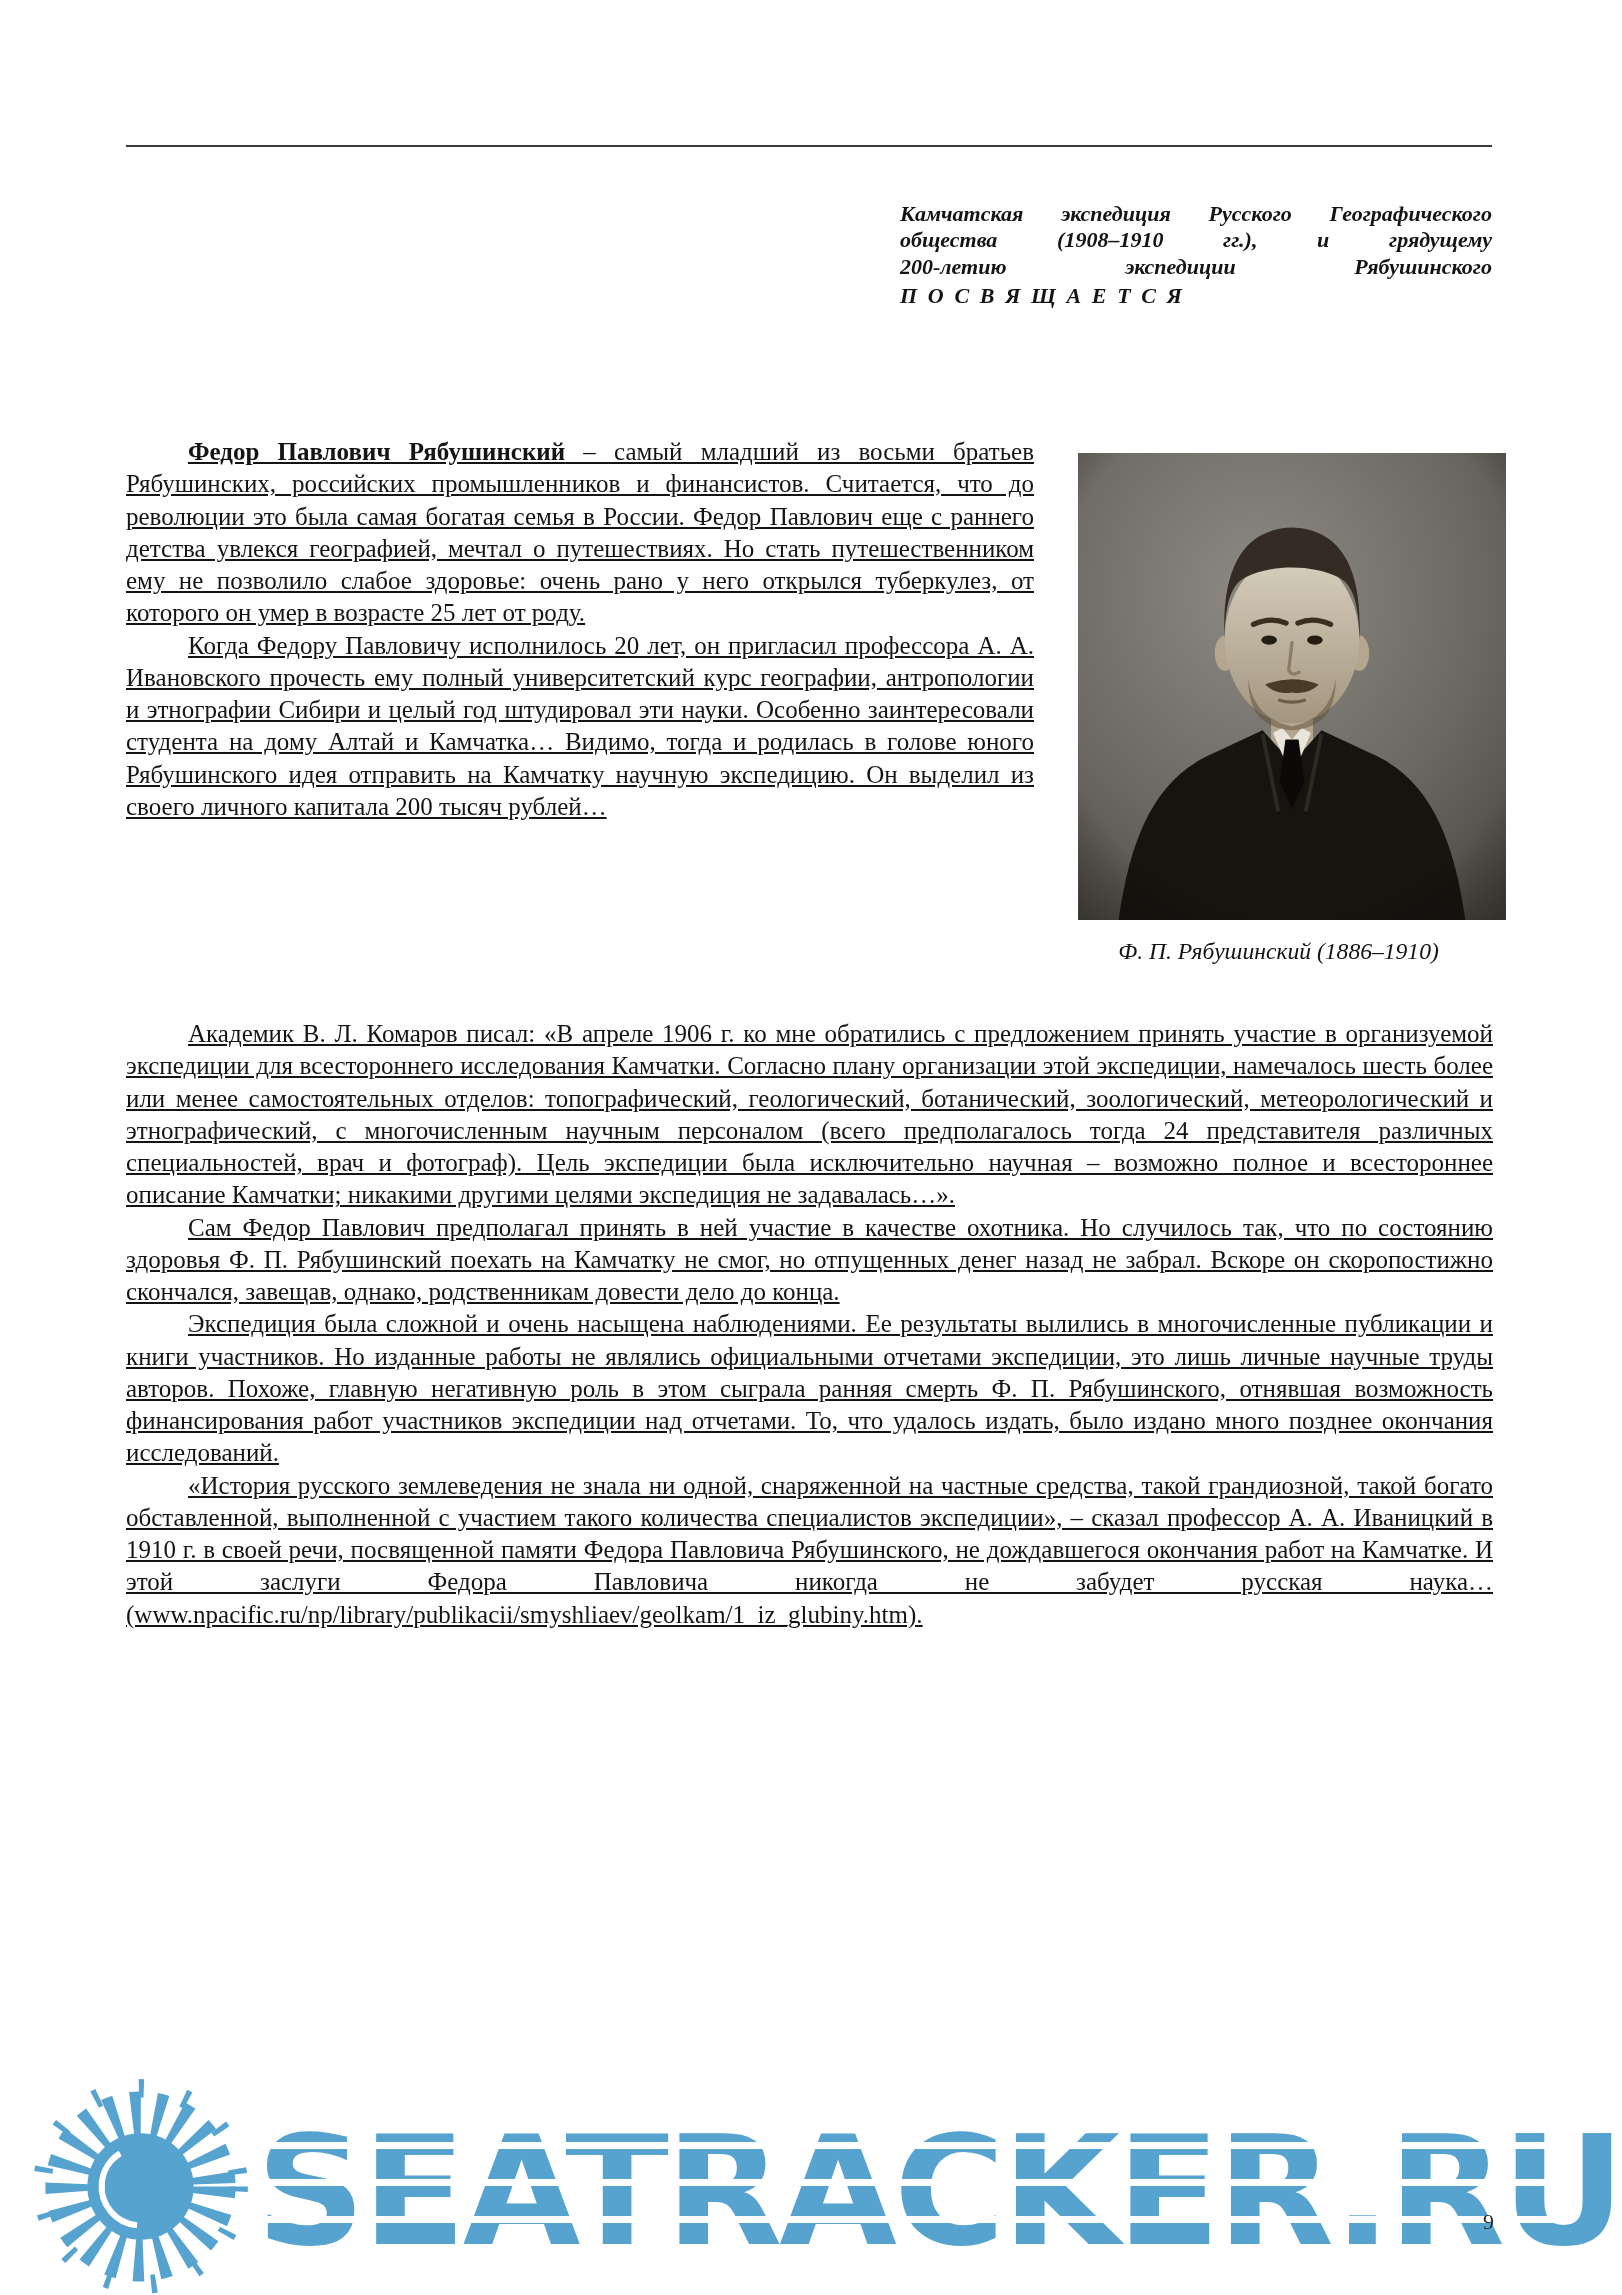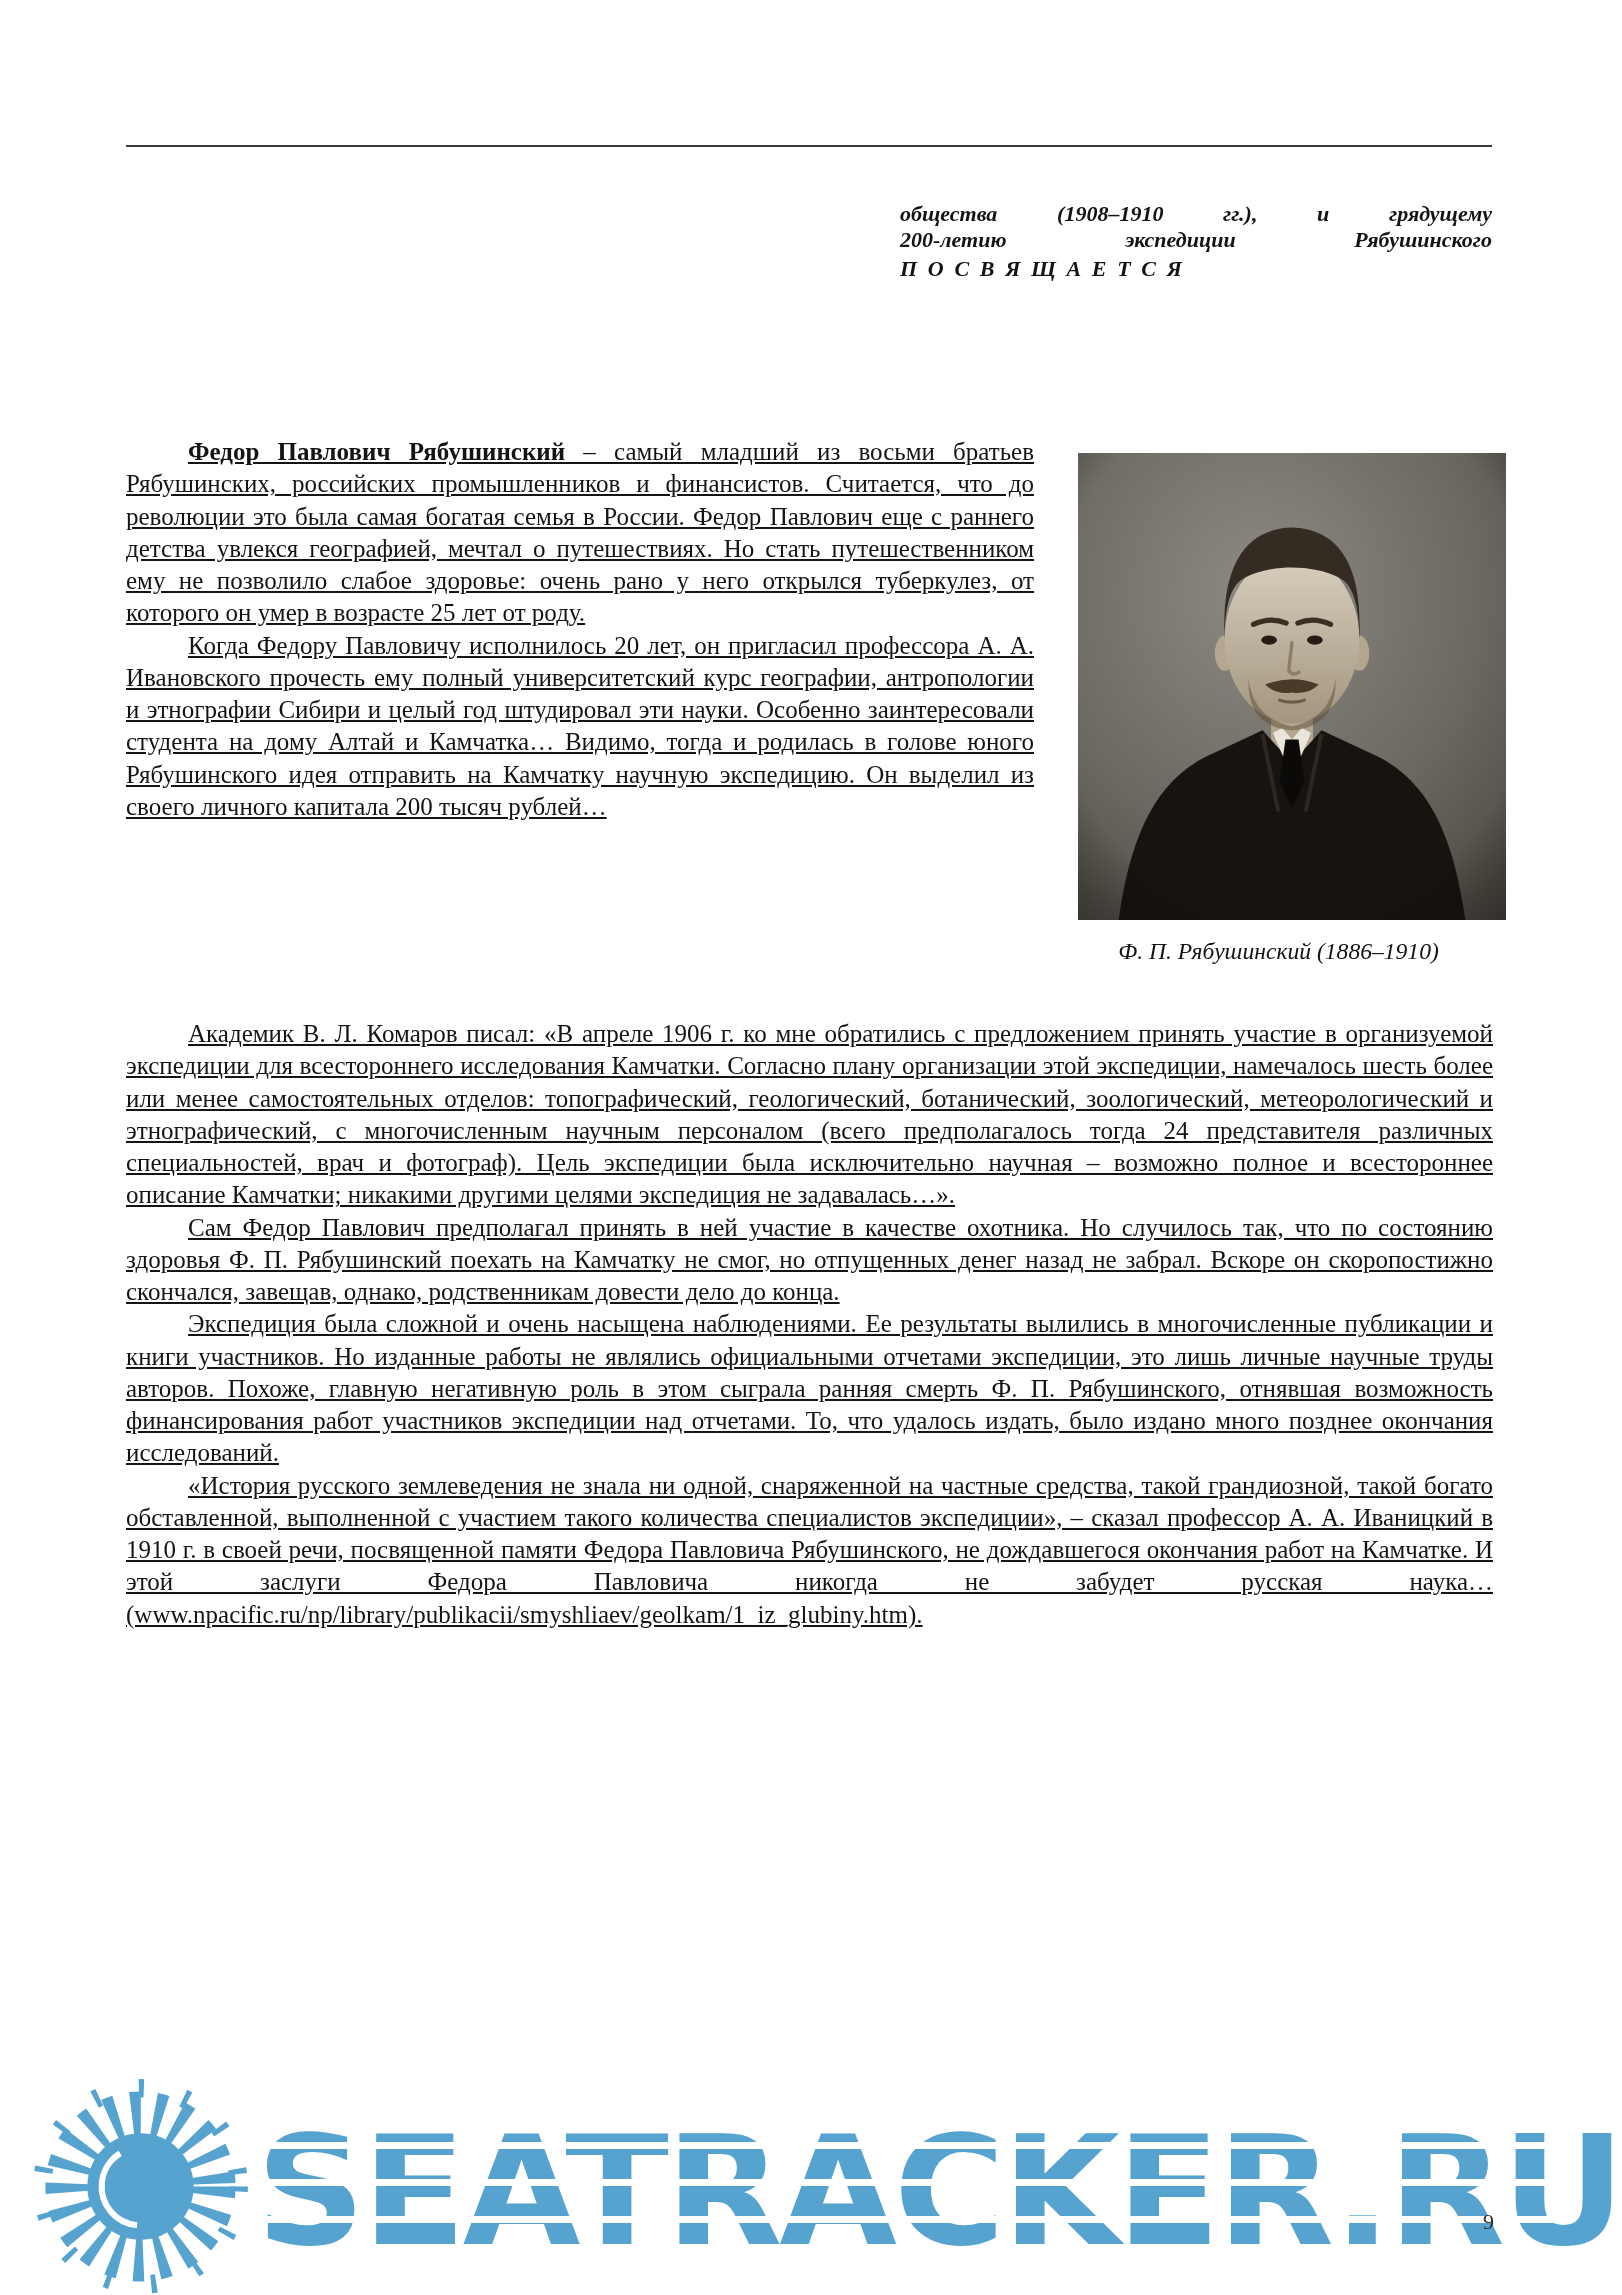--- a/index.html
+++ b/index.html
@@ -136,6 +136,7 @@
   <div class="top-rule"></div>
 
   <div class="dedication">
+    <div class="ded-line">Камчатская экспедиция Русского Географического</div>
     <div class="ded-line">общества (1908–1910 гг.), и грядущему</div>
     <div class="ded-line">200-летию экспедиции Рябушинского</div>
     <div class="ded-last">П О С В Я Щ А Е Т С Я</div>

